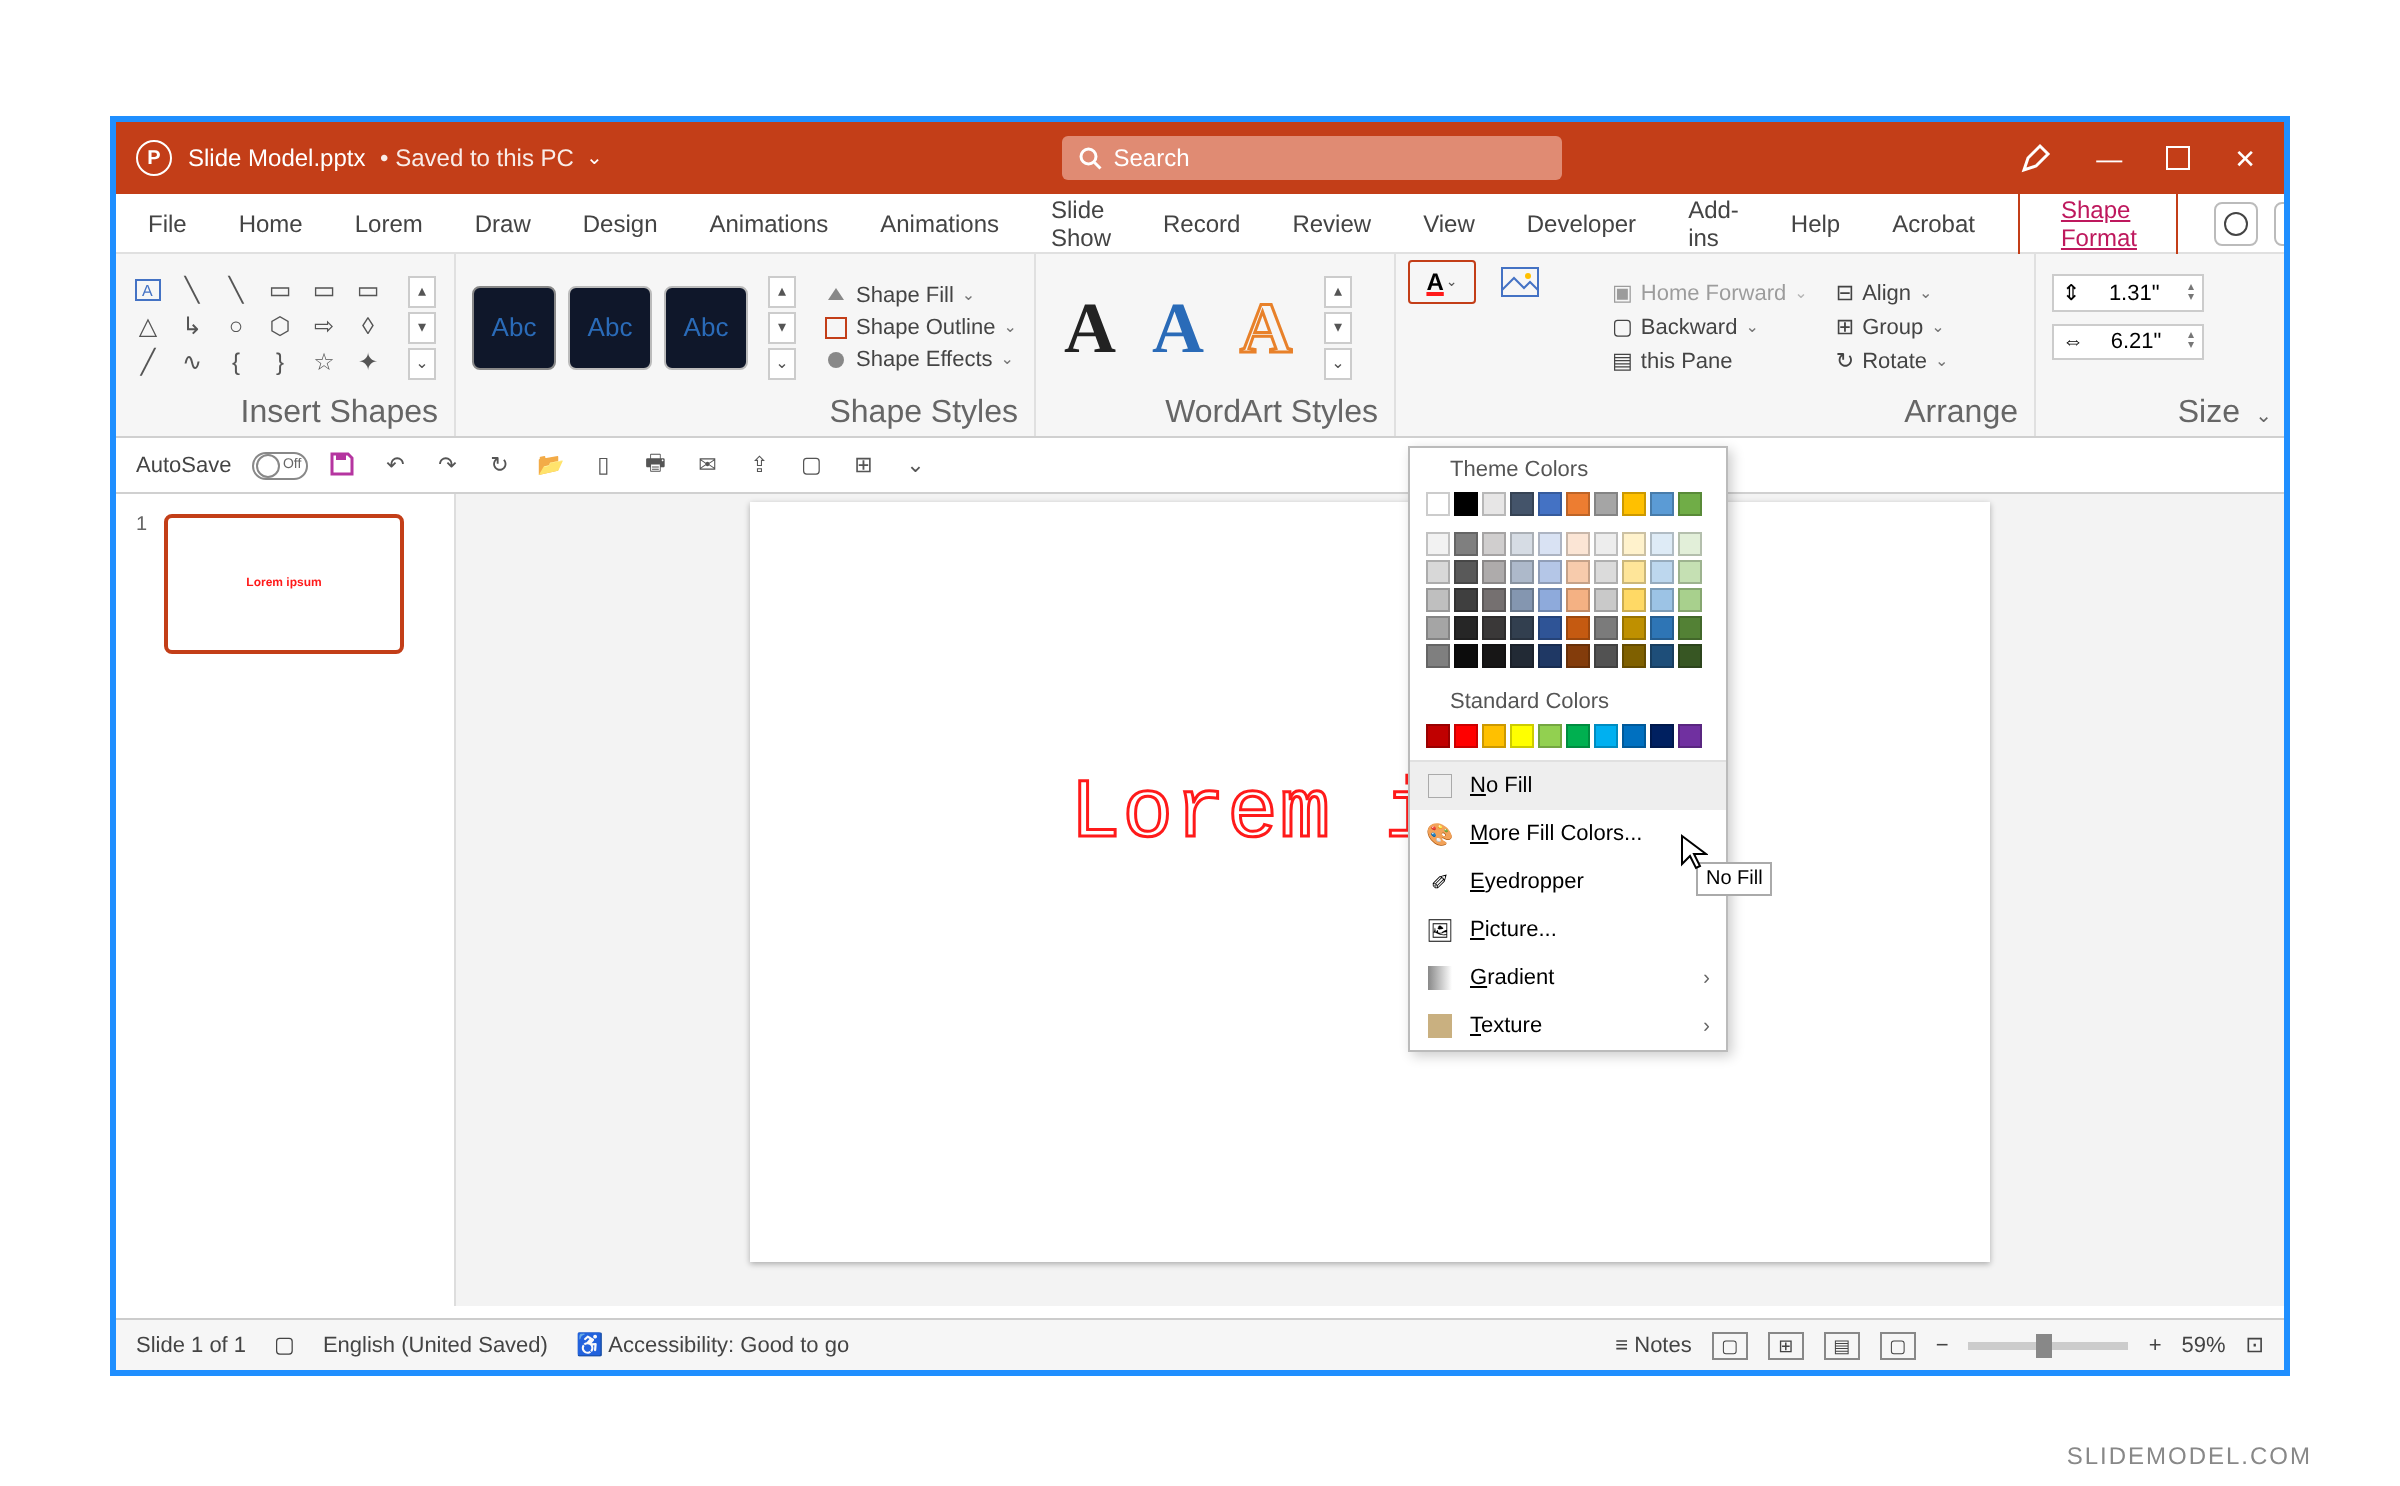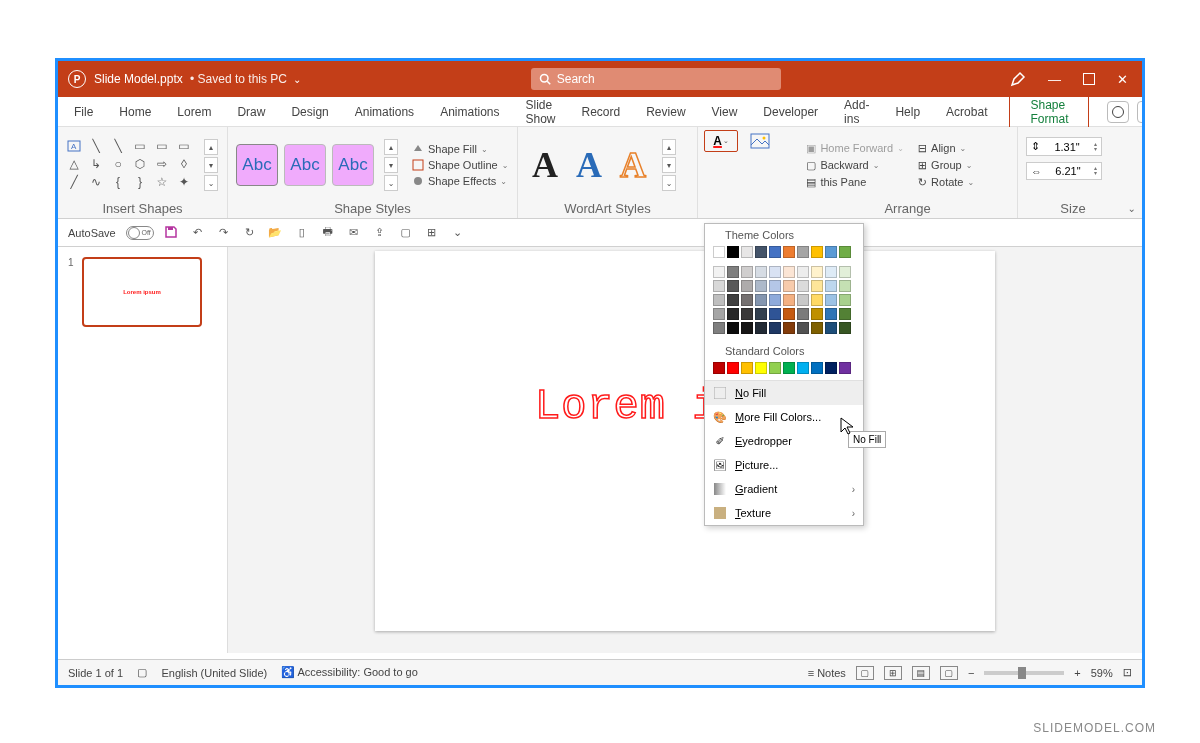--- a/index.html
+++ b/index.html
@@ -21,7 +21,7 @@
   
   .tabs { height: 30px; background: #fff; display: flex; align-items: center; padding: 0 12px; border-bottom: 1px solid #e0e0e0; font-size: 12px; color: #444; gap: 18px; }
   .tab { cursor: pointer; padding: 3px 4px; }
-  .tab.active { color: #15803d; border: 1.5px solid #c33e18; border-radius: 2px; padding: 2px 20px; }
+  .tab.active { color: #be185d; border: 1.5px solid #c33e18; border-radius: 2px; padding: 2px 20px; text-decoration: underline; }
   .tabs-right { margin-left: auto; display: flex; align-items: center; gap: 8px; }
   .circ-btn { width: 22px; height: 22px; border: 1px solid #bbb; border-radius: 4px; display: flex; align-items: center; justify-content: center; }
   .circ-in { width: 12px; height: 12px; border: 1.5px solid #444; border-radius: 50%; }

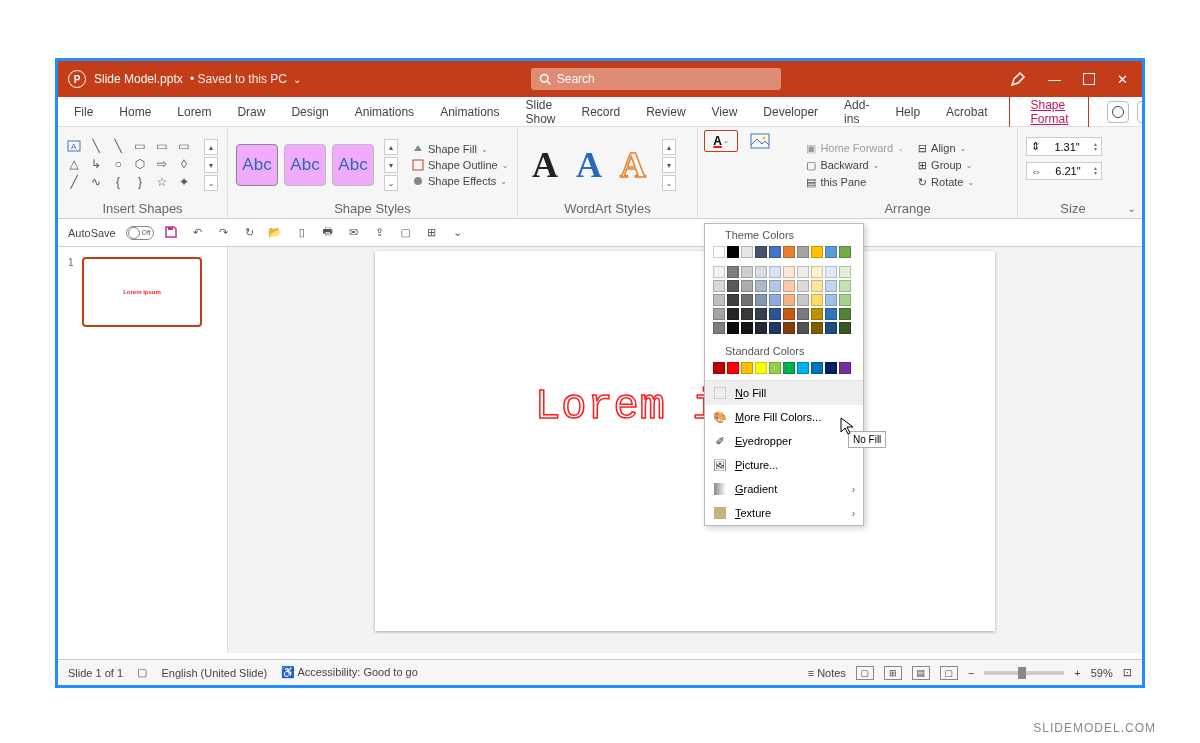--- a/index.html
+++ b/index.html
@@ -38,7 +38,7 @@
   .scrollbtns { display: flex; flex-direction: column; gap: 2px; margin-left: 4px; }
   .scrollbtns div { width: 14px; height: 16px; border: 1px solid #ccc; font-size: 8px; display:flex; align-items:center; justify-content:center; color:#555; background:#fff; }
 
-  .abc { width: 42px; height: 42px; border: 1px solid #bbb; border-radius: 4px; display: flex; align-items: center; justify-content: center; font-size: 17px; color: #2a6bb8; background:#f0abfc; }
+  .abc { width: 42px; height: 42px; border: 1px solid #bbb; border-radius: 4px; display: flex; align-items: center; justify-content: center; font-size: 13px; color: #2a6bb8; background:#0f172a; }
   .abc.sel { border: 1.5px solid #888; }
 
   .shape-opts { display: flex; flex-direction: column; gap: 4px; font-size: 11px; color: #444; margin-left: 8px; }

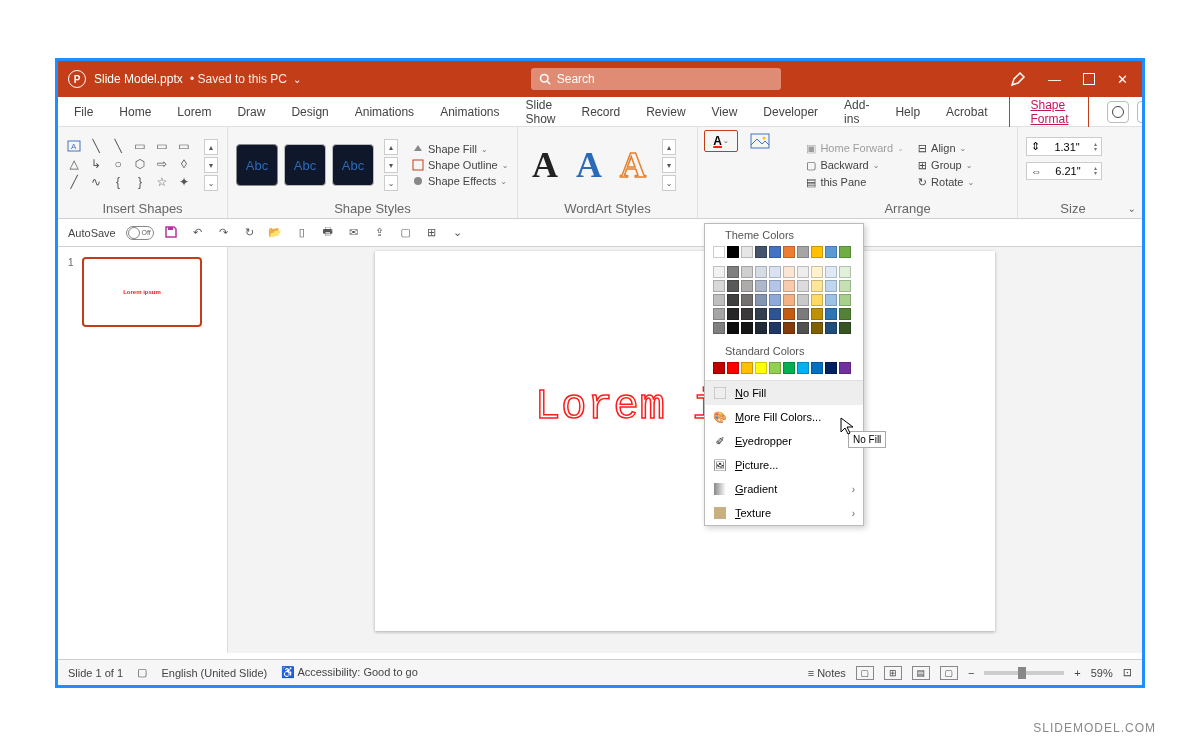--- a/index.html
+++ b/index.html
@@ -31,7 +31,7 @@
   .ribbon { height: 92px; border-bottom: 1px solid #d0d0d0; display: flex; background: #f6f6f6; position: relative; }
   .group { display: flex; flex-direction: column; padding: 4px 8px 2px; border-right: 1px solid #e0e0e0; }
   .group-body { flex: 1; display: flex; align-items: center; gap: 6px; }
-  .group-label { font-size: 13px; color: #666; text-align: center; margin-top: 2px; }
+  .group-label { font-size: 16px; color: #666; text-align: right; margin-top: 2px; }
 
   .shapegrid { display: grid; grid-template-columns: repeat(6, 18px); grid-template-rows: repeat(3, 16px); gap: 2px 4px; }
   .shapegrid span { width: 16px; height: 14px; display: flex; align-items: center; justify-content: center; color: #555; font-size: 12px; }

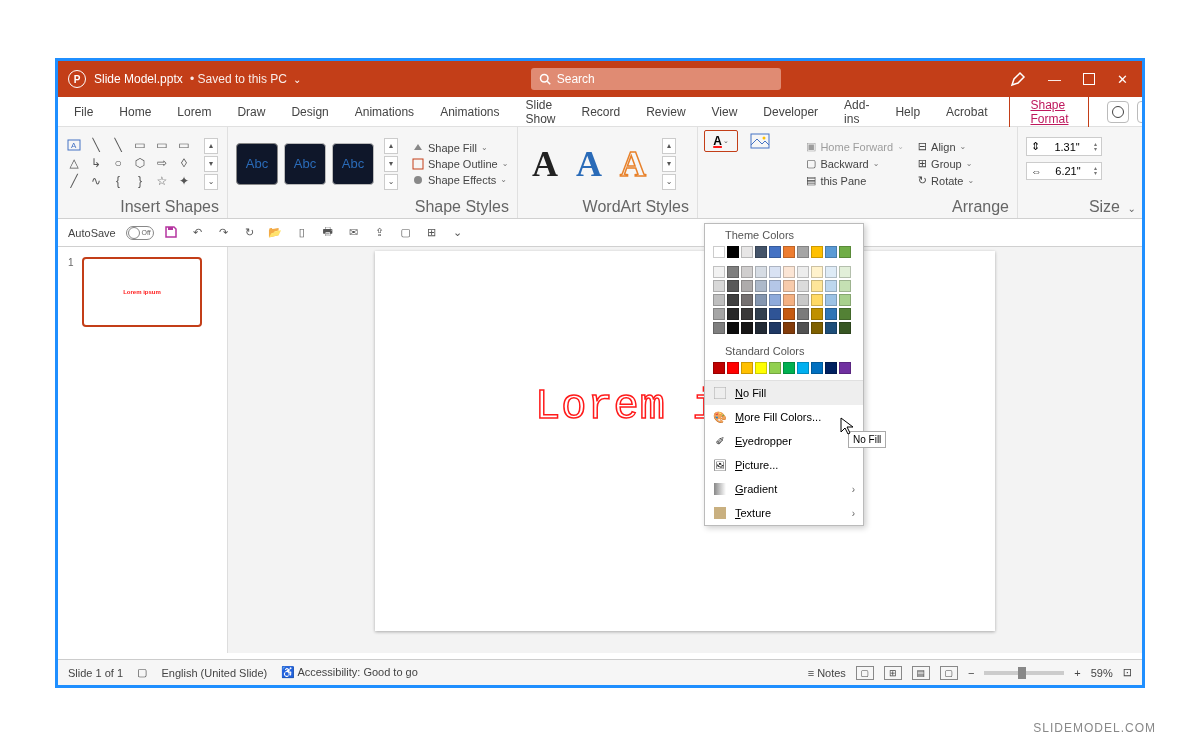--- a/index.html
+++ b/index.html
@@ -458,7 +458,7 @@
   <div class="statusbar">
     <span>Slide 1 of 1</span>
     <span>▢</span>
-    <span>English (United Slide)</span>
+    <span>English (United Saved)</span>
     <span>♿ <span>Accessibility: Good to go</span></span>
     <div class="right">
       <span>≡ <span>Notes</span></span>

